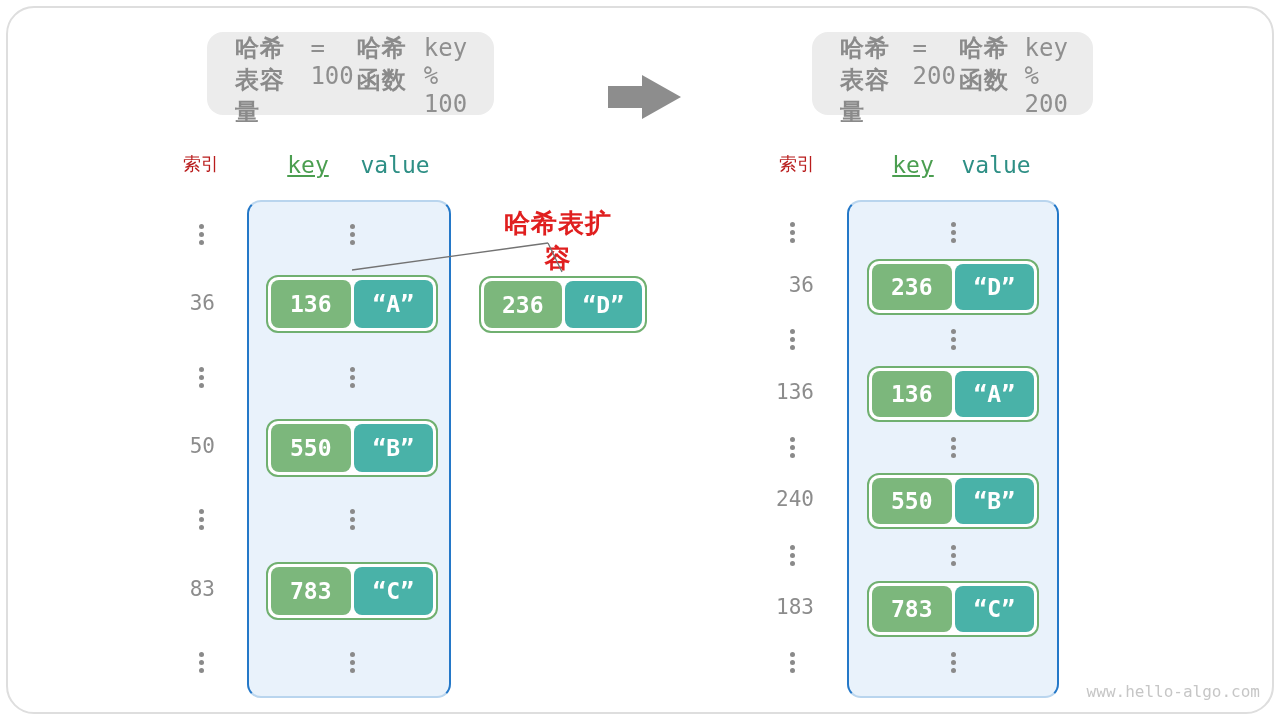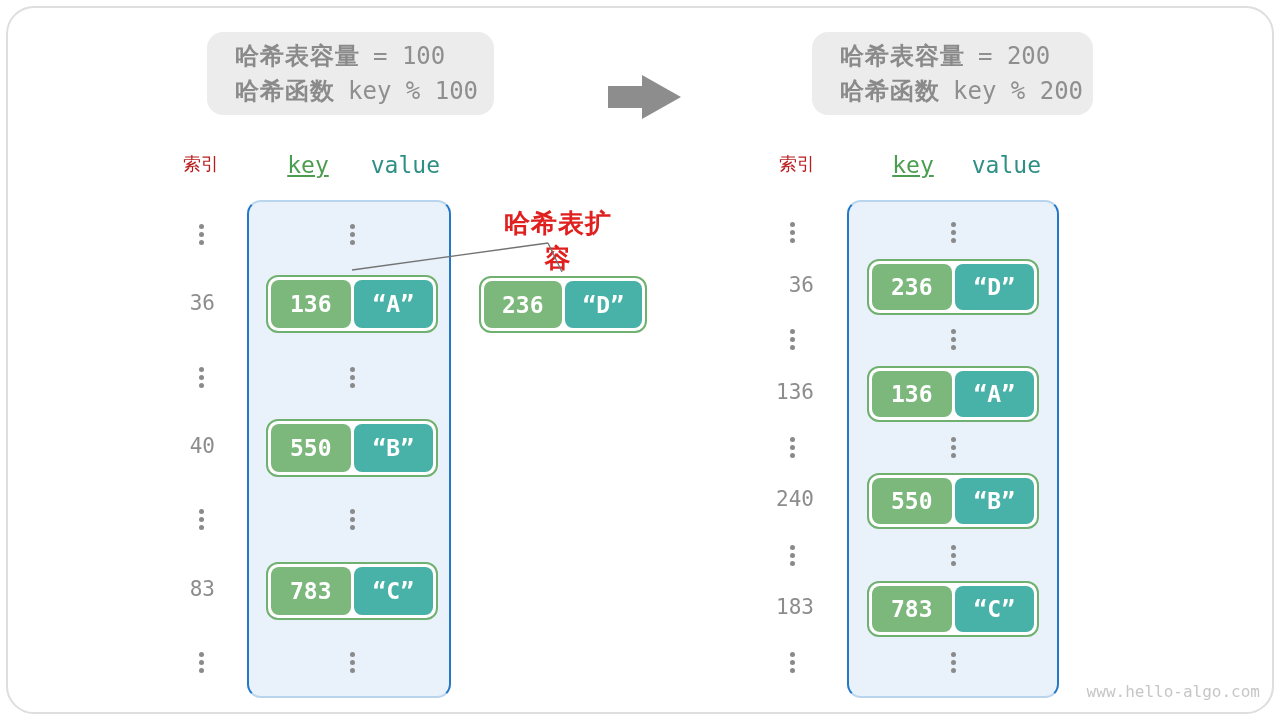--- a/index.html
+++ b/index.html
@@ -10,7 +10,7 @@
 
   
   .infobox { position:absolute; background:#ececec; border-radius:16px;
-    display:flex; flex-direction:column; justify-content:center; padding-left:28px; gap:3px; }
+    display:flex; flex-direction:row; justify-content:center; padding-left:28px; gap:3px; }
   .inforow { display:flex; align-items:baseline; gap:13px; }
   .inforow .lbl { font-weight:bold; font-size:24px; color:#8a8a8a; letter-spacing:1px; }
   .inforow .val { font-family:"DejaVu Sans Mono", monospace; font-size:24px; color:#8f8f8f; }

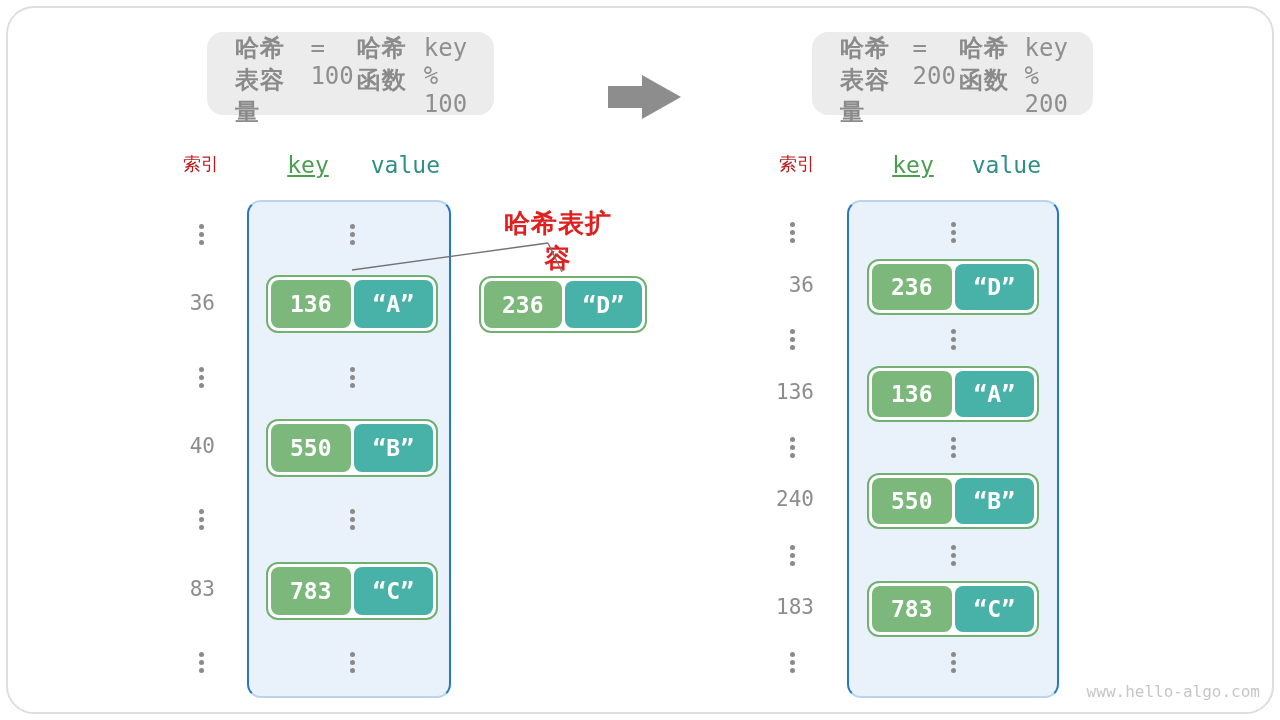--- a/index.html
+++ b/index.html
@@ -22,7 +22,7 @@
   
   .hdr { position:absolute; text-align:center; font-size:18px; color:#b91c1c; }
   .hdr.key { font-family:"DejaVu Sans Mono", monospace; color:#4b9e50; font-size:23px;text-decoration:underline; }
-  .hdr.value { font-family:"DejaVu Sans Mono", monospace; color:#2e8f85; font-size:23px;text-align:right; }
+  .hdr.value { font-family:"DejaVu Sans Mono", monospace; color:#2e8f85; font-size:23px; }
 
   
   .bucket { position:absolute; background:#e9f2fb; border-radius:14px;

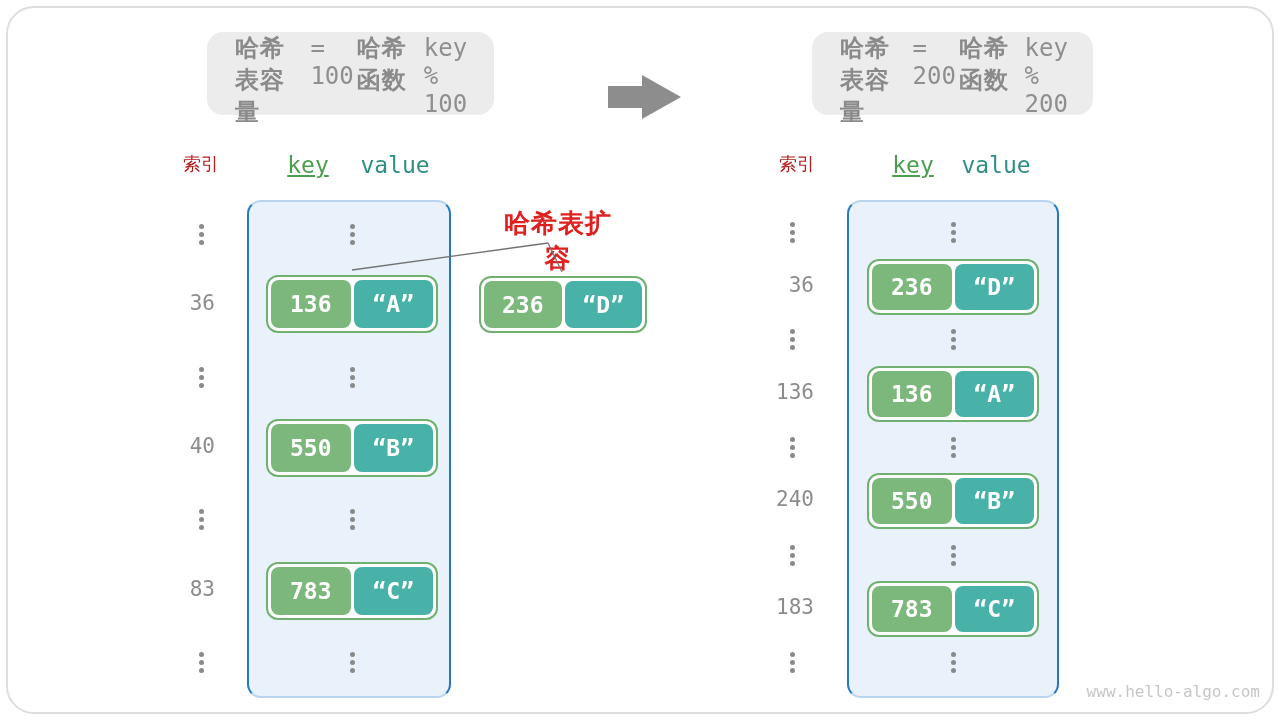--- a/index.html
+++ b/index.html
@@ -105,7 +105,7 @@
       <i></i>
       <i></i>
     </div>
-  <div class="idx" style="left:143px; top:426px;">40</div>
+  <div class="idx" style="left:143px; top:426px;">50</div>
   <div class="dots" style="left:190px; top:501px;">
       <i></i>
       <i></i>

